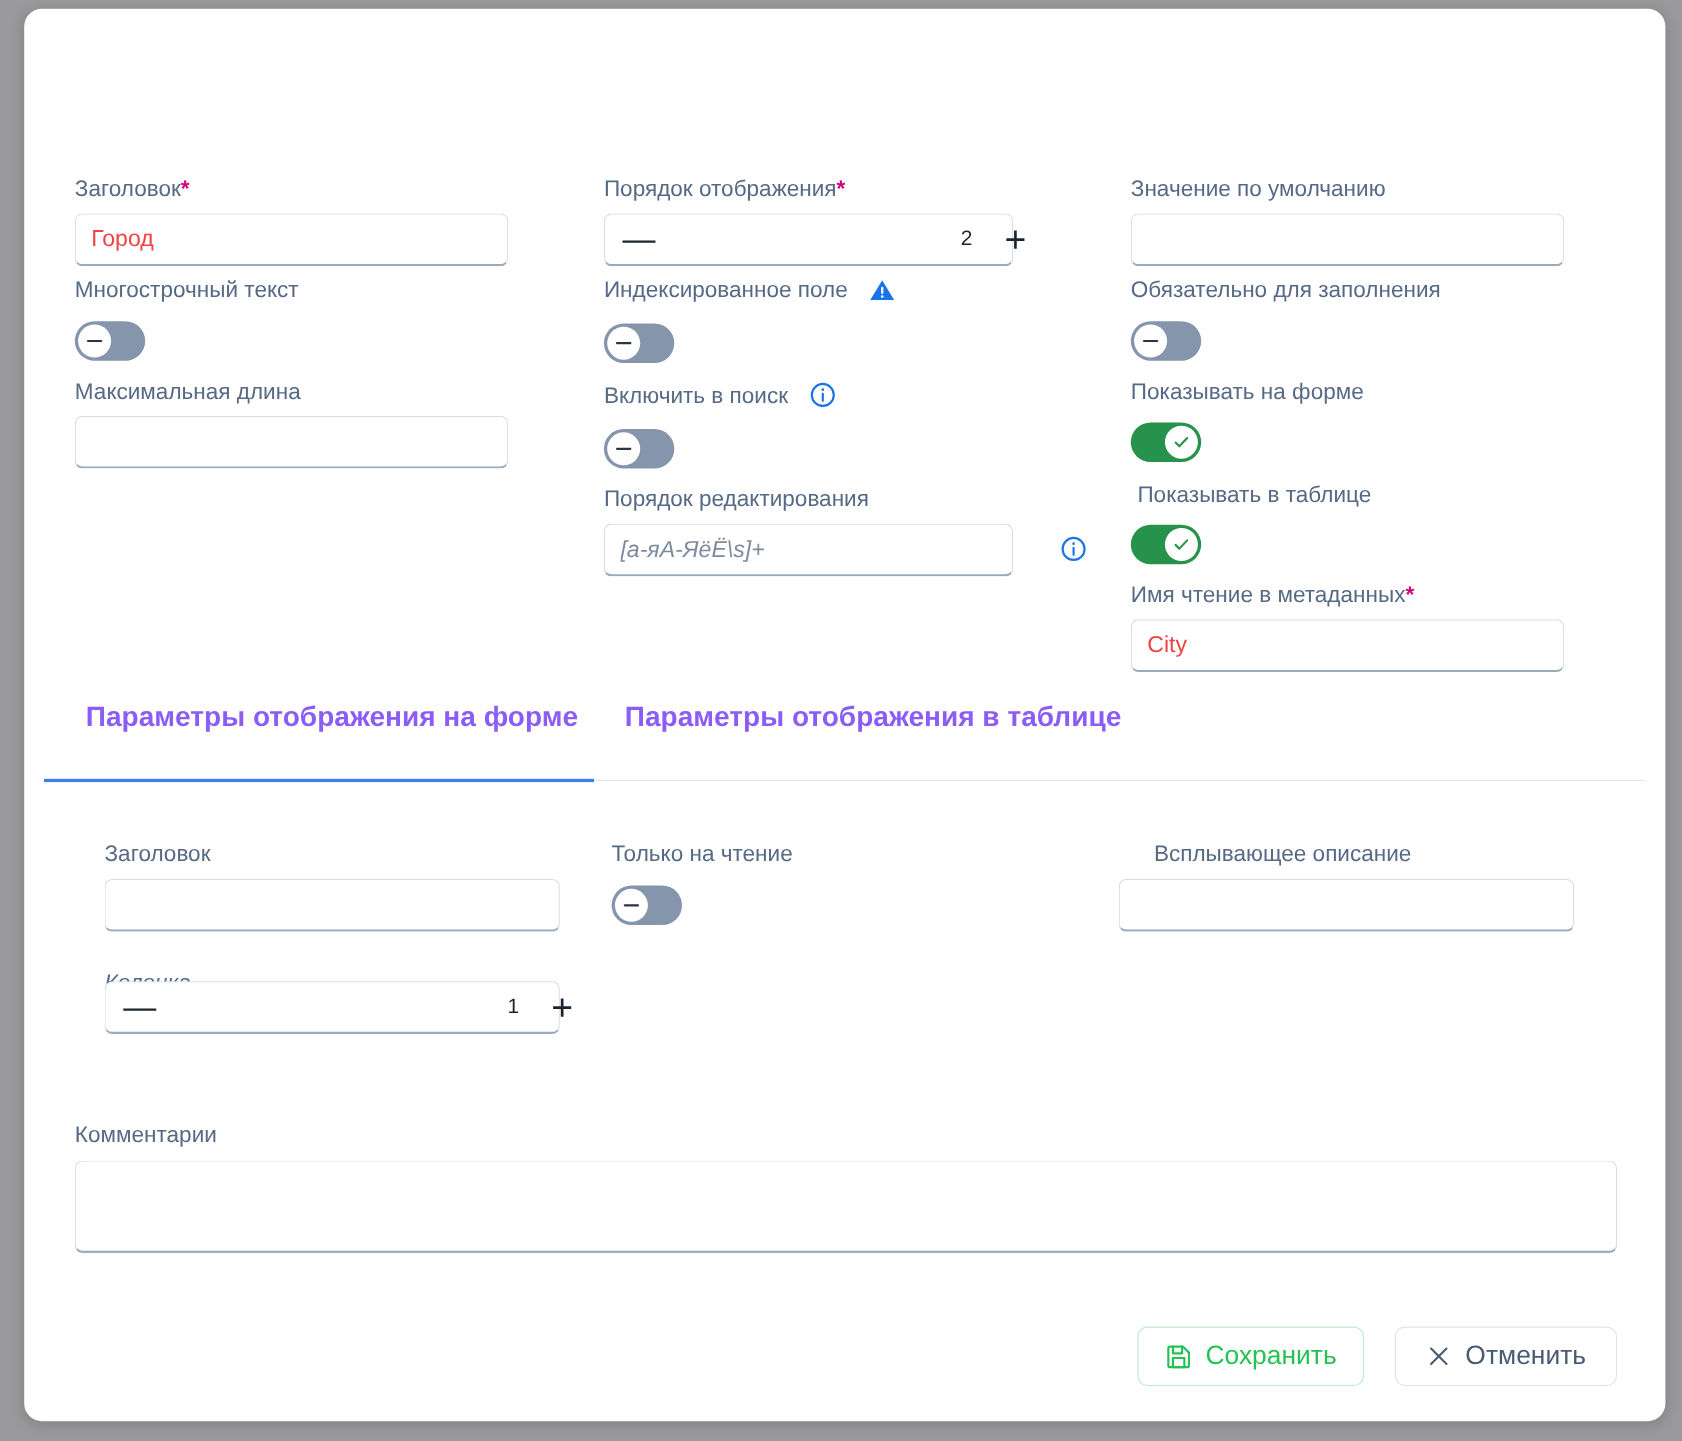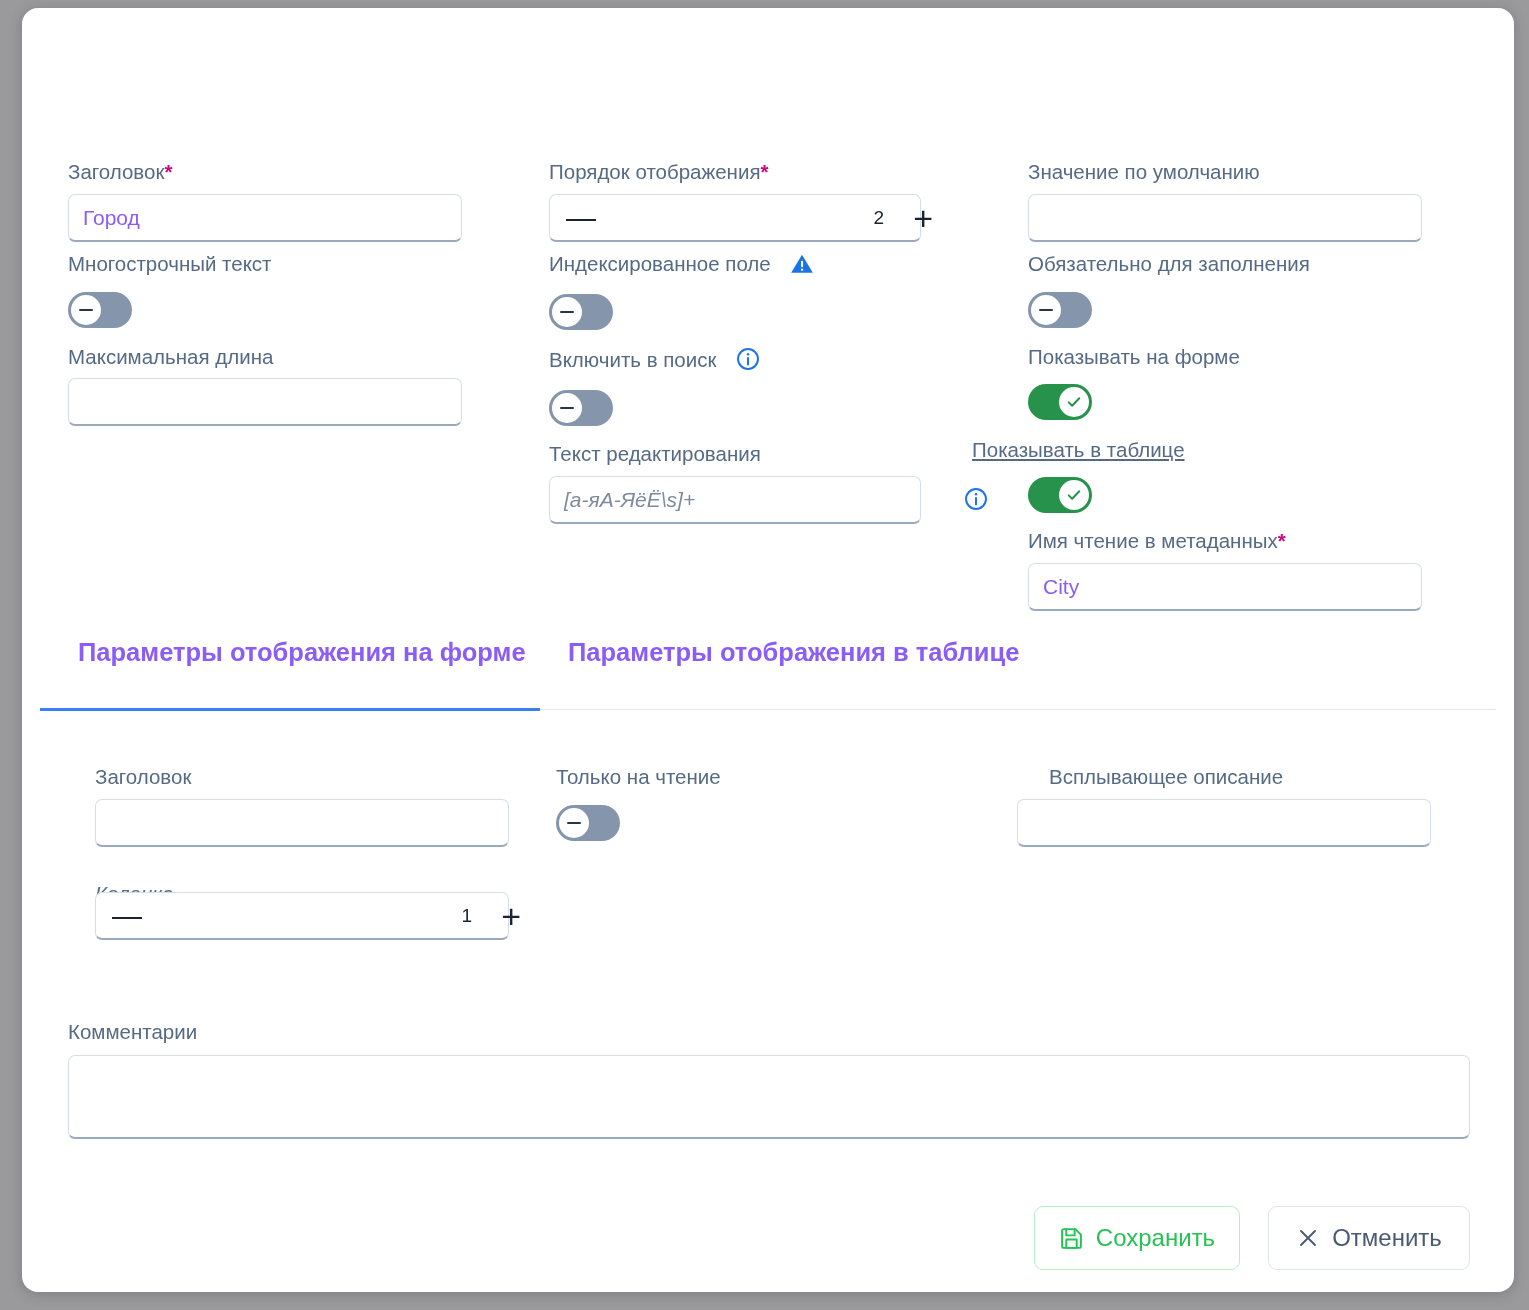--- a/index.html
+++ b/index.html
@@ -52,7 +52,7 @@
     border-radius: 7px;
     height: 48px;
     font-size: 21px;
-    color: #8b5cf6;
+    color: #ef4444;
     padding: 0 14px;
     font-family: "Liberation Sans", sans-serif;
     outline: none;

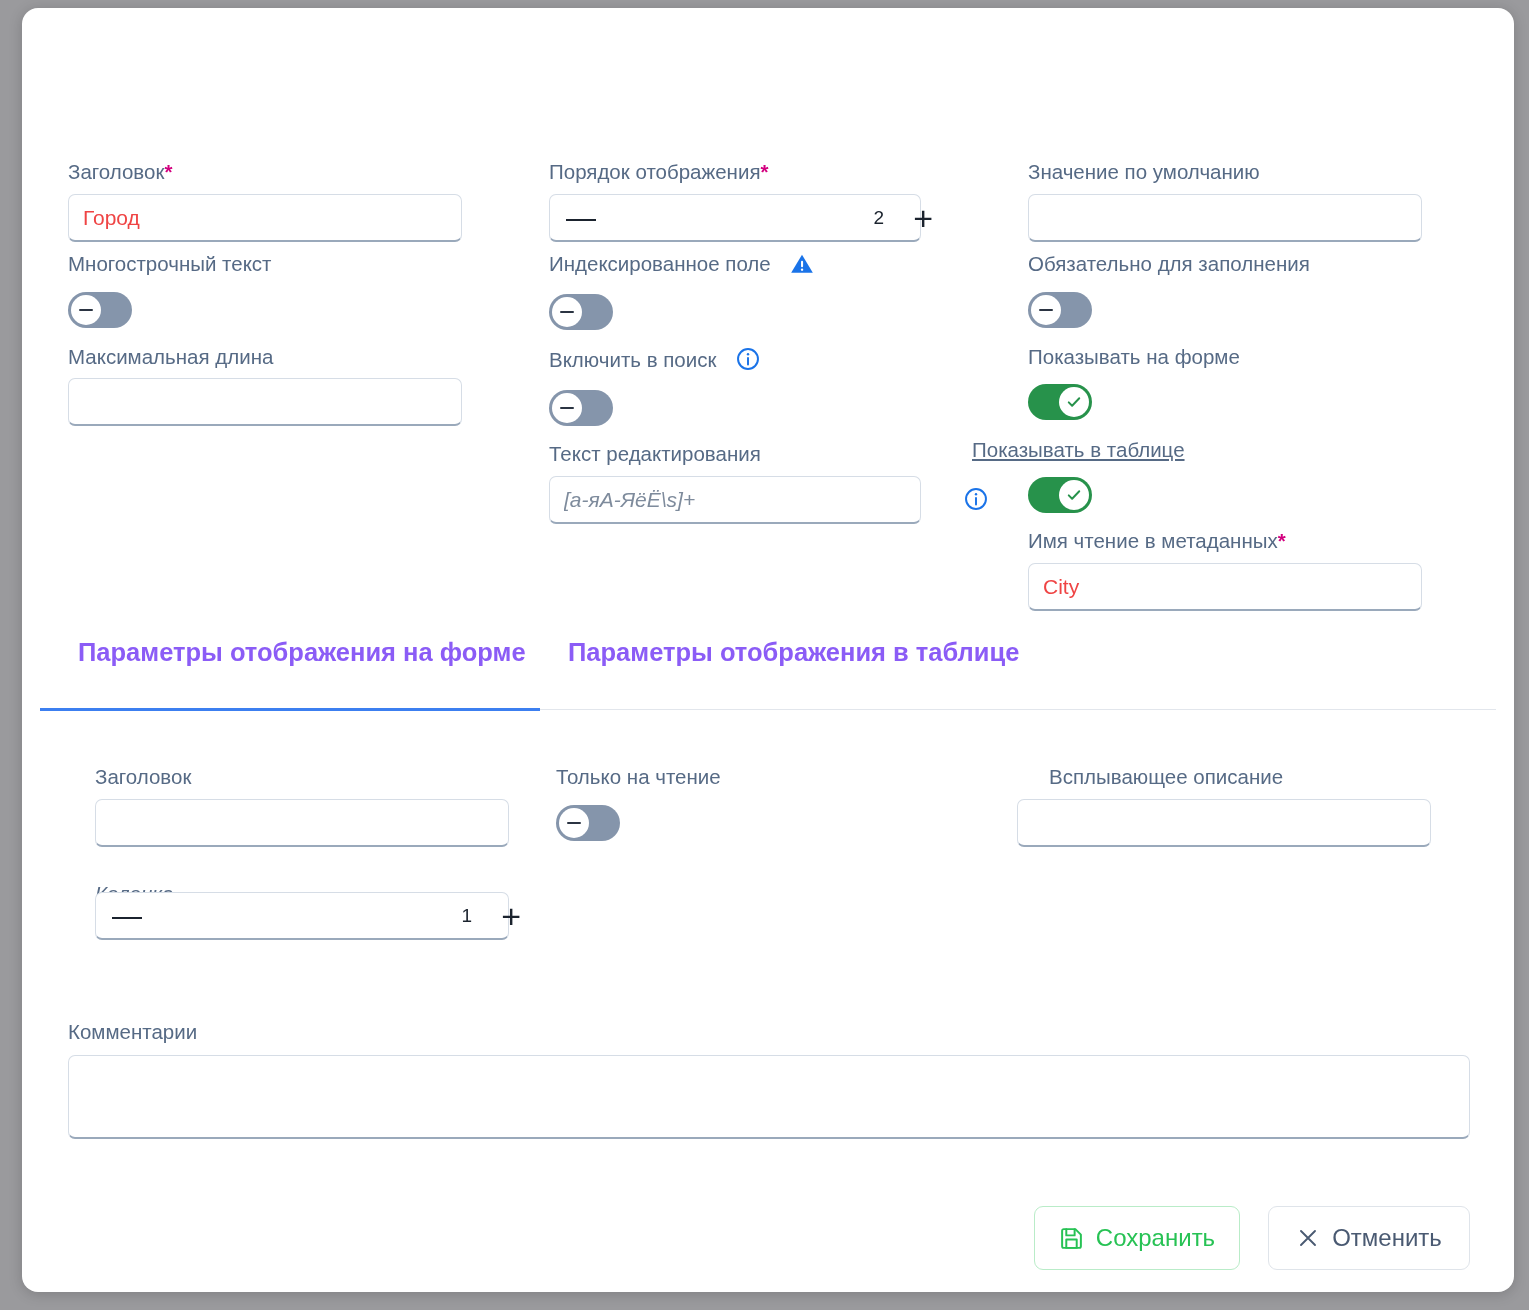--- a/index.html
+++ b/index.html
@@ -190,7 +190,7 @@
     <div class="knob"></div>
   </div>
 
-  <div class="lbl" style="left:527px; top:434px;">Текст редактирования</div>
+  <div class="lbl" style="left:527px; top:434px;">Порядок редактирования</div>
   <input class="inp" style="left: 527px; top: 468px; width: 372px; font-style: italic;" placeholder="[а-яА-ЯёЁ\s]+">
   <span class="mini-ico" style="left:941px; top:478px;">
     <svg width="26" height="26" viewBox="0 0 24 24" fill="none" stroke="#1a73e8" stroke-width="1.8">

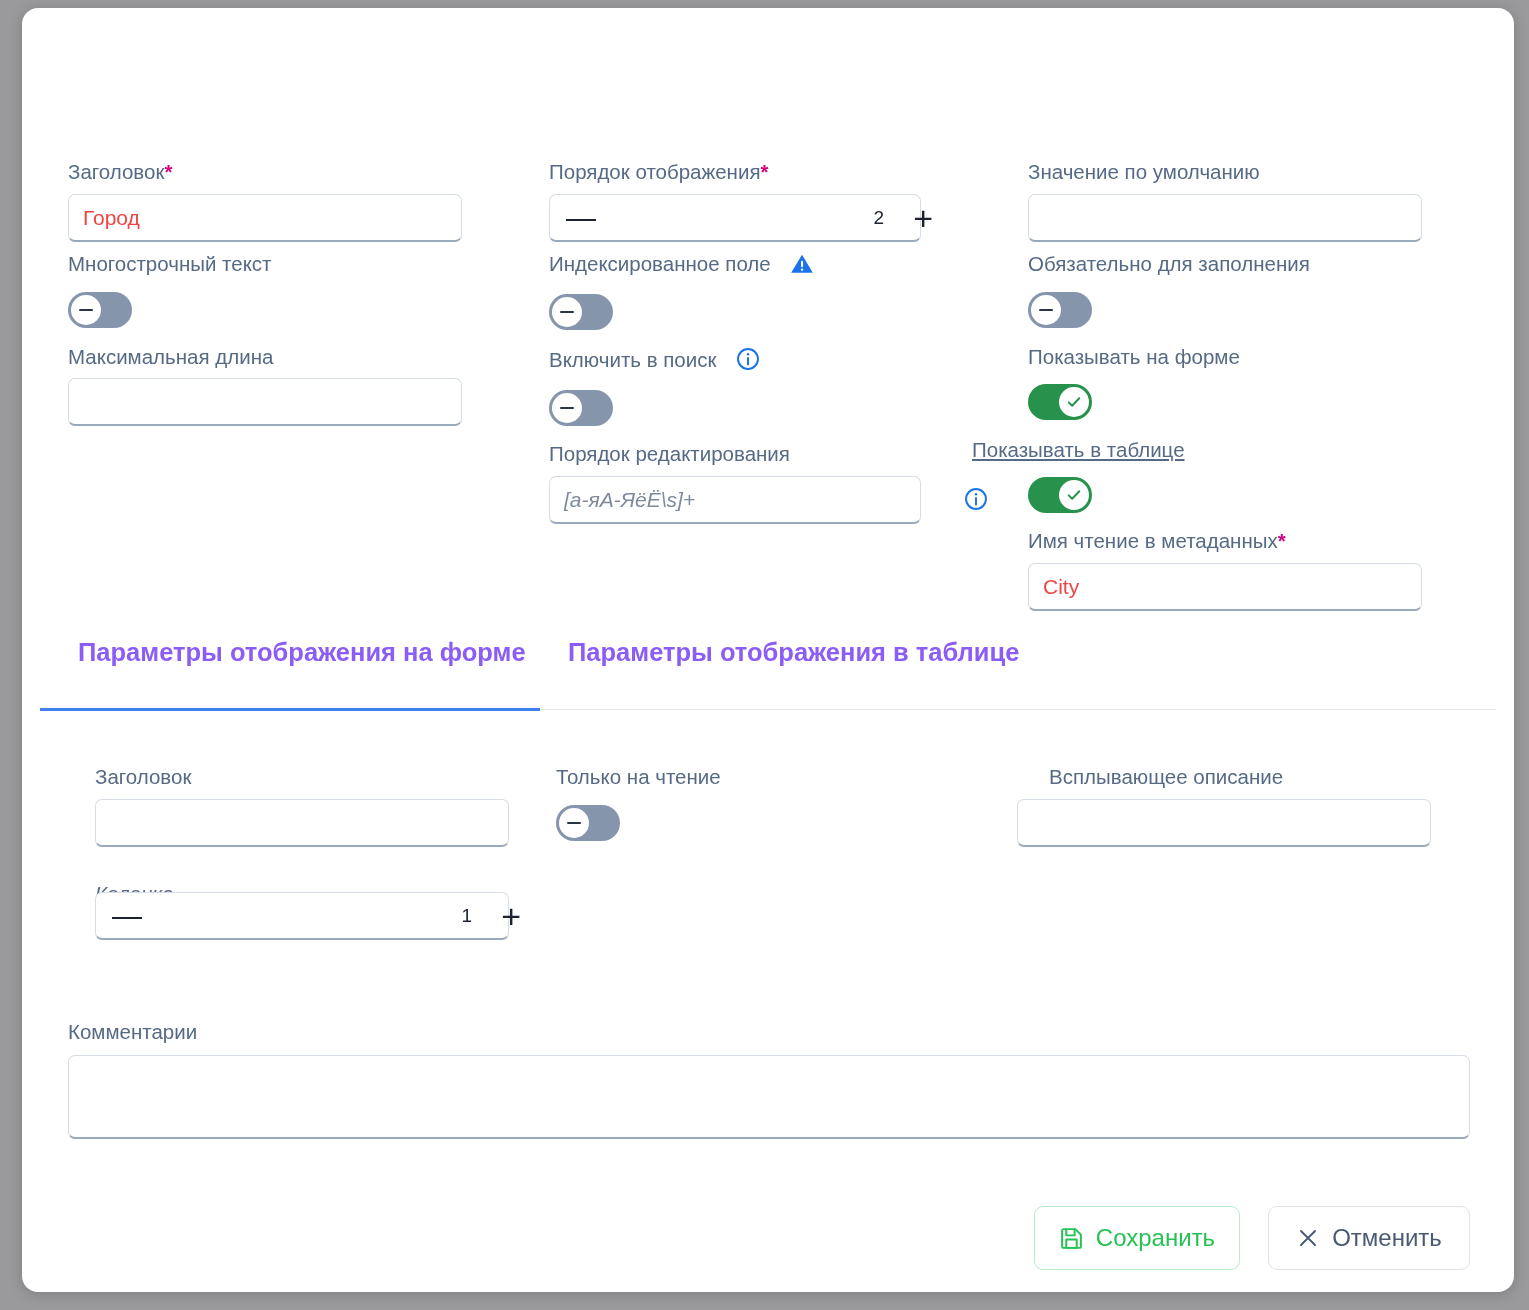--- a/index.html
+++ b/index.html
@@ -217,7 +217,7 @@
     </div>
   </div>
 
-  <div class="lbl" style="left:950px; top:430px;text-decoration:underline;">Показывать в таблице</div>
+  <div class="lbl" style="left:1012px; top:430px;">Показывать в таблице</div>
   <div class="tgl on" style="left:1006px; top:469px;">
     <div class="knob">
       <svg width="18" height="18" viewBox="0 0 24 24" fill="none" stroke="#27924b" stroke-width="2.6" stroke-linecap="round" stroke-linejoin="round">

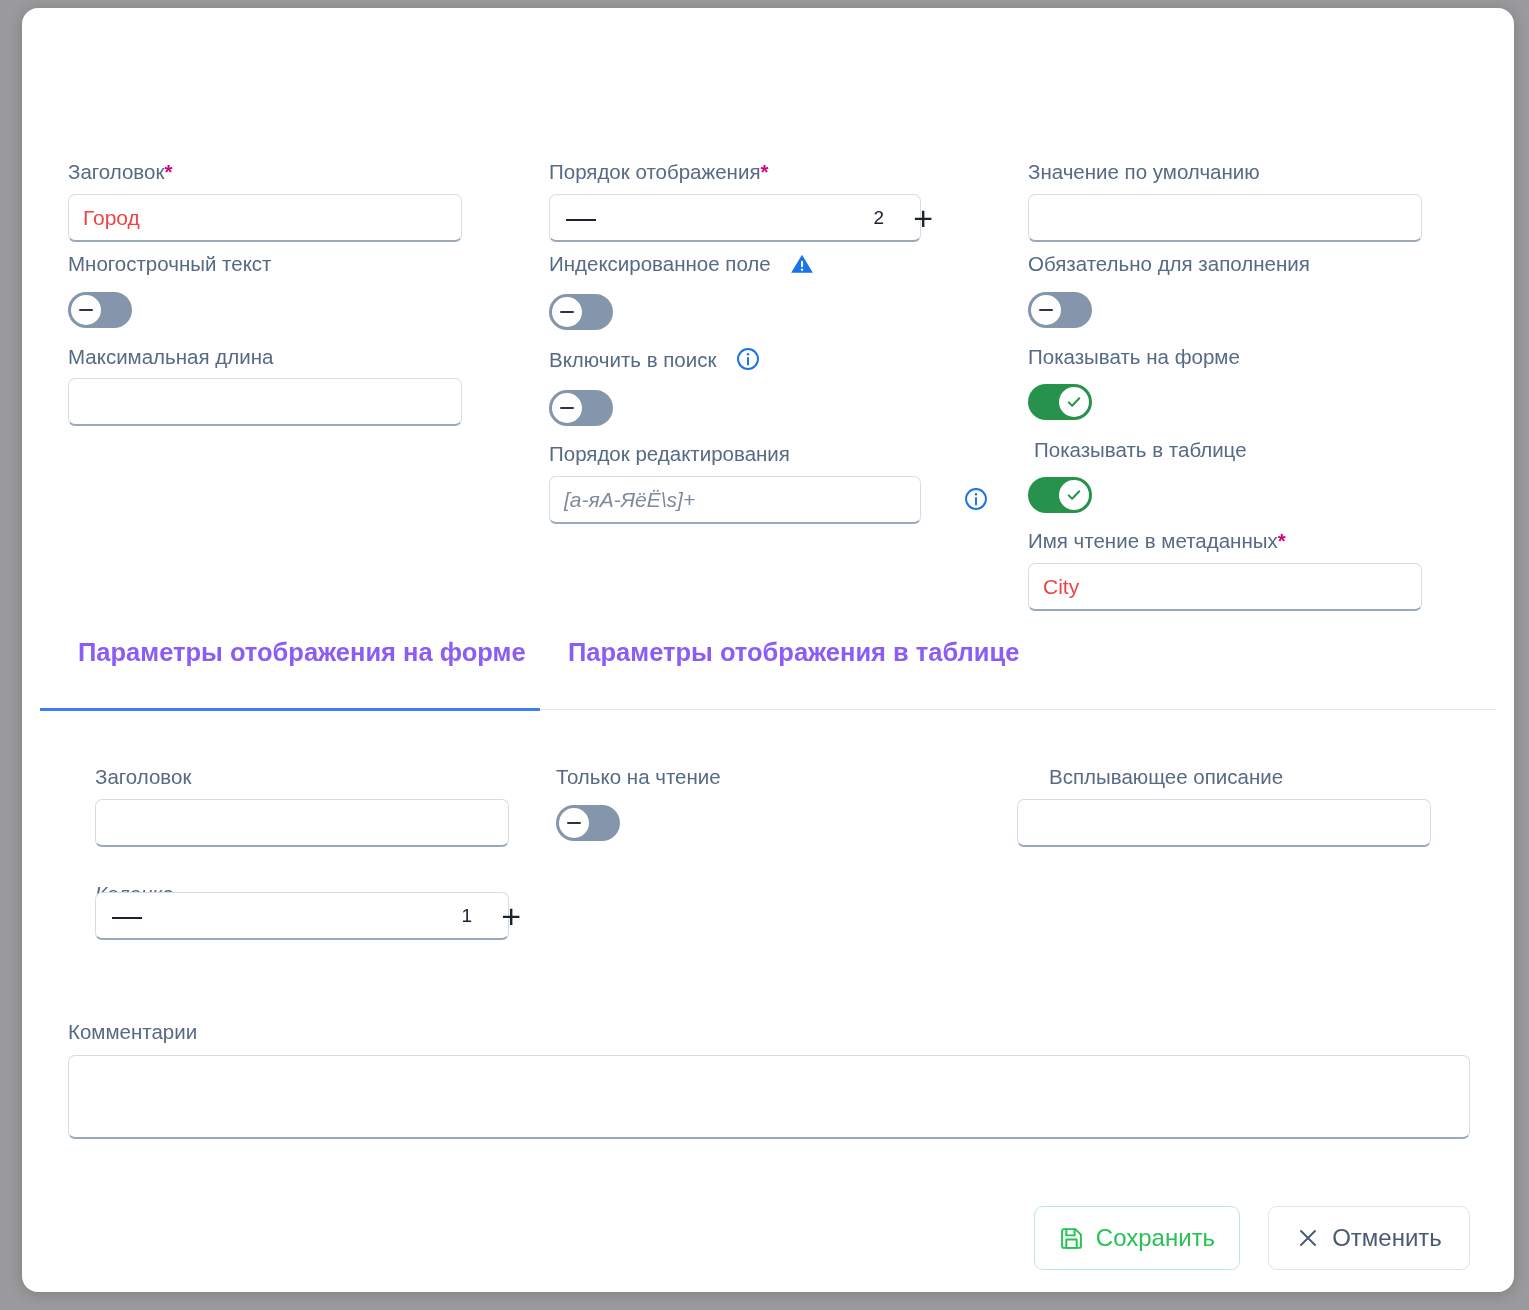--- a/index.html
+++ b/index.html
@@ -127,7 +127,7 @@
   
   .btn {
     position: absolute;
-    height: 64px;
+    height: 54px;
     border-radius: 9px;
     background: #fff;
     display: flex; align-items: center; justify-content: center;

